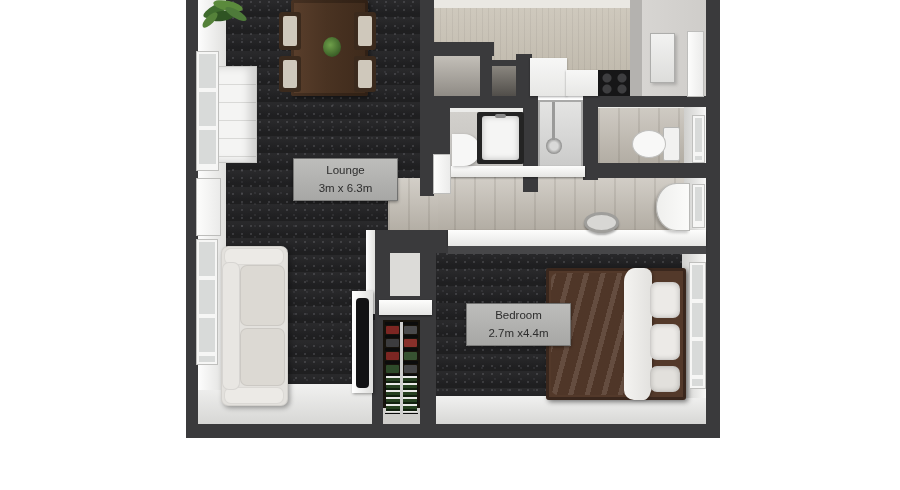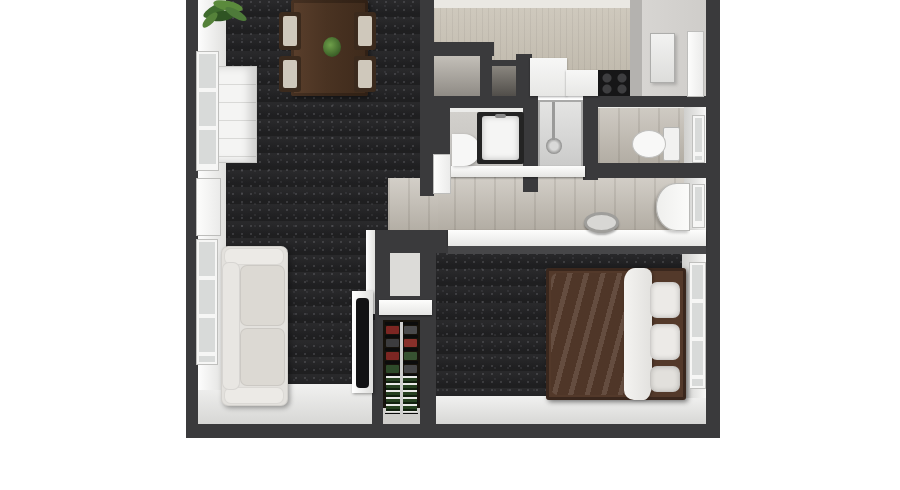--- a/index.html
+++ b/index.html
@@ -190,6 +190,10 @@
   </div>
   <div class="abs win" style="left:690px;top:263px;width:15px;height:125px;"></div>
 
+  <div class="abs label-plate" style="left:293px;top:158px;width:103px;height:41px;">
+    <div class="txt">Lounge</div>
+    <div class="txt">3m x 6.3m</div>
+  </div>
 
 </div>
 

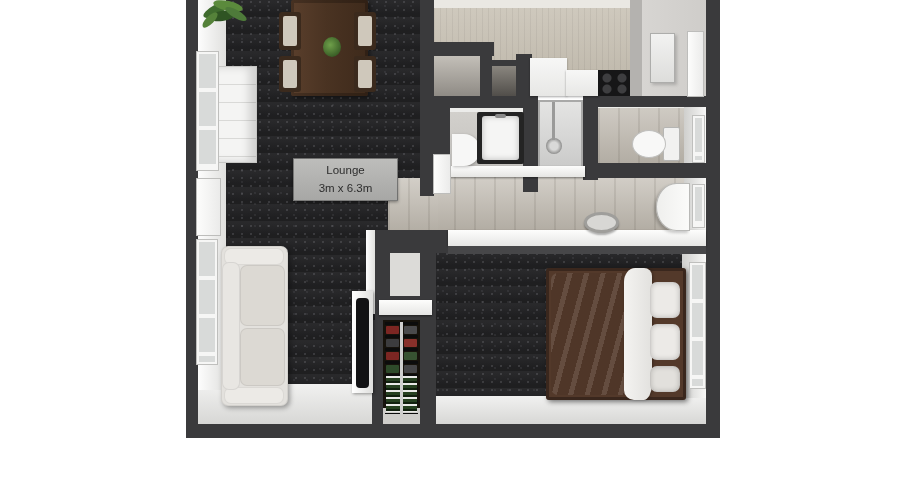--- a/index.html
+++ b/index.html
@@ -194,6 +194,10 @@
     <div class="txt">Lounge</div>
     <div class="txt">3m x 6.3m</div>
   </div>
+  <div class="abs label-plate" style="left:466px;top:303px;width:103px;height:41px;">
+    <div class="txt">Bedroom</div>
+    <div class="txt">2.7m x4.4m</div>
+  </div>
 
 </div>
 

